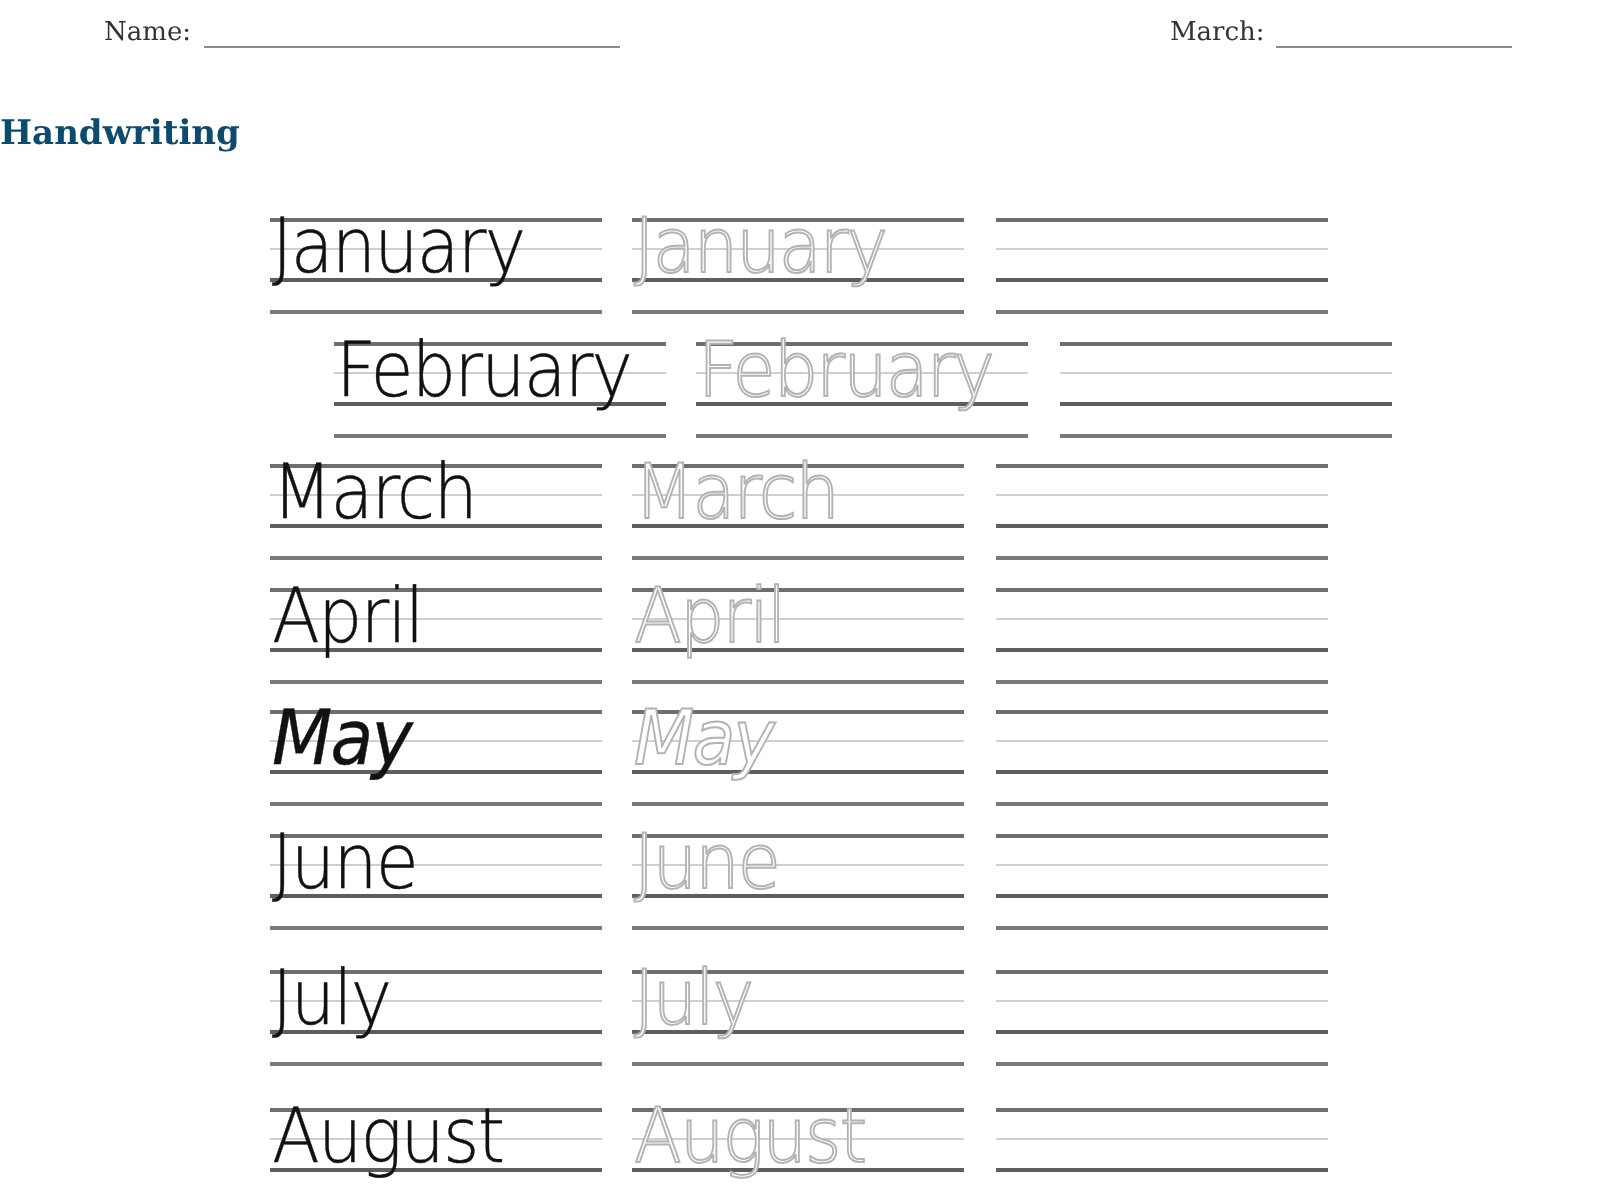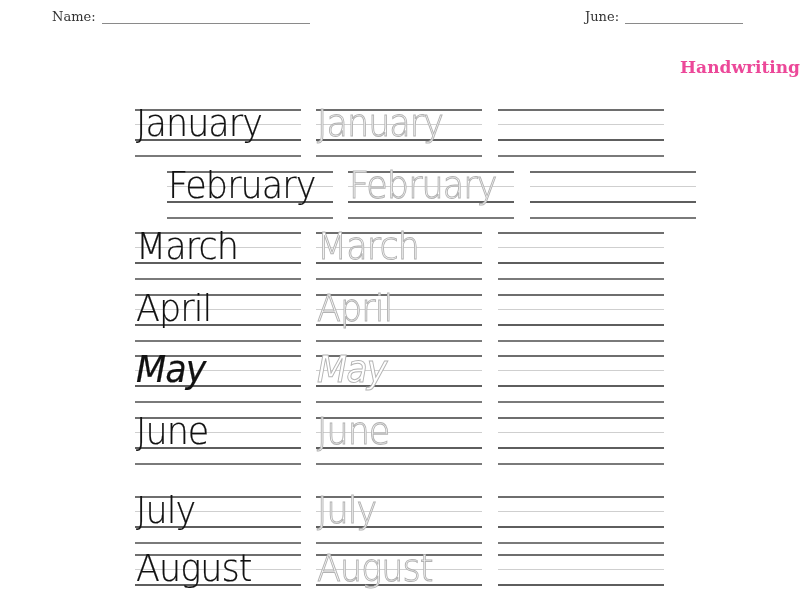--- a/index.html
+++ b/index.html
@@ -113,7 +113,7 @@
 </div>
 
 <div id="date-field" class="hdr-field">
-  <span class="lbl">June:</span>
+  <span class="lbl">March:</span>
   <span class="blank"></span>
 </div>
 

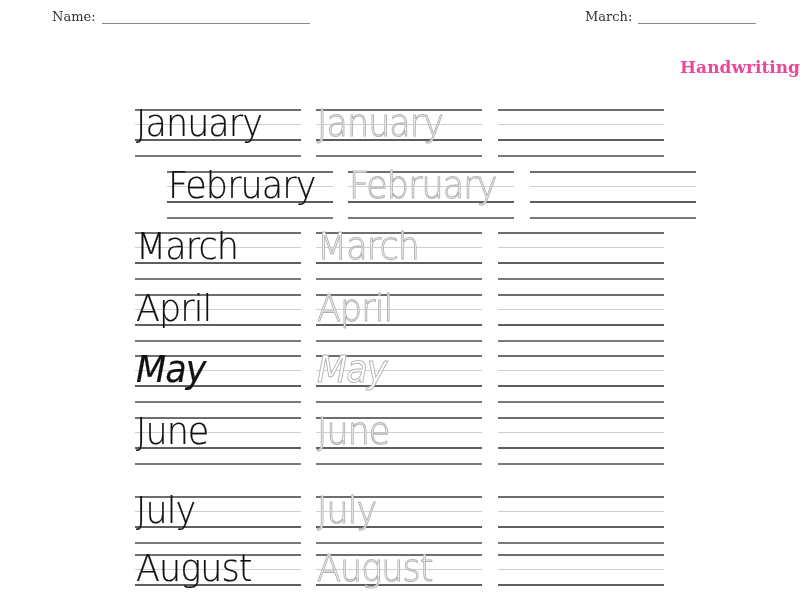--- a/index.html
+++ b/index.html
@@ -43,10 +43,10 @@
       top: 57px;
       left: 0;
       width: 800px;
-      text-align: right;
+      text-align: left;
       font-weight: bold;
       font-size: 17px;
-      color: #ec4899;
+      color: #0c4a6e;
     }
 
     .grid {

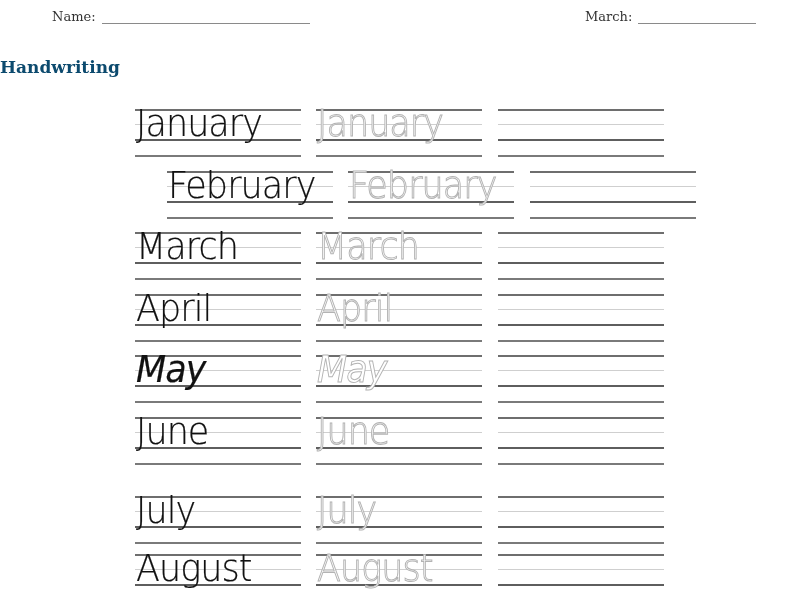--- a/index.html
+++ b/index.html
@@ -252,7 +252,7 @@
         <div class="line desc"></div>
       </div>
     </div>
-    <div class="row" style="top: 387px; text-decoration: underline;">
+    <div class="row" style="top: 376px; text-decoration: underline;">
       <div class="cell c1">
         <div class="line top"></div>
         <div class="line mid"></div>

